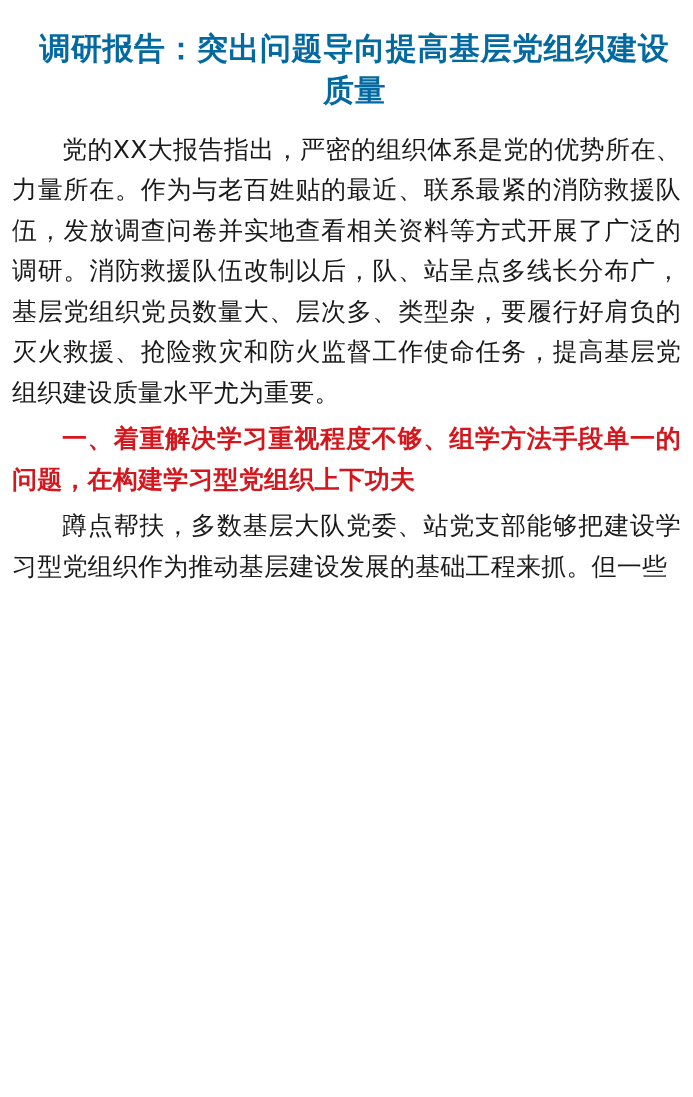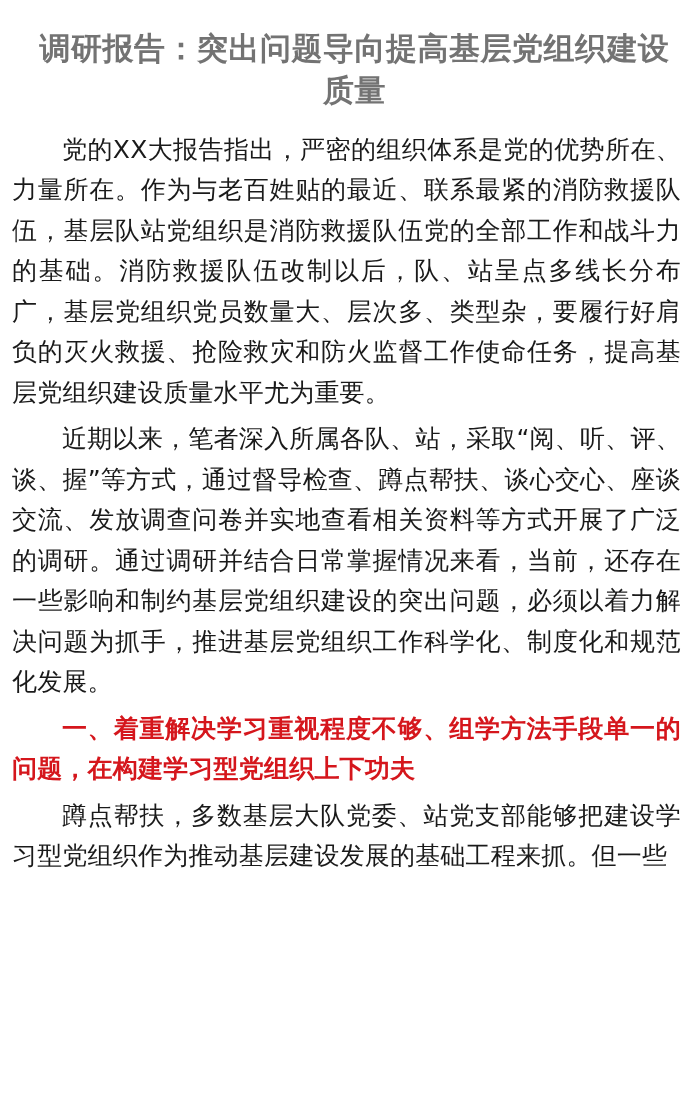--- a/index.html
+++ b/index.html
@@ -26,7 +26,7 @@
     font-weight: bold;
     line-height: 1.35;
     text-align: center;
-    color: #737373;
+    color: #0369a1;
     letter-spacing: 0.5px;
     margin: 10px 4px 18px 20px;
   }

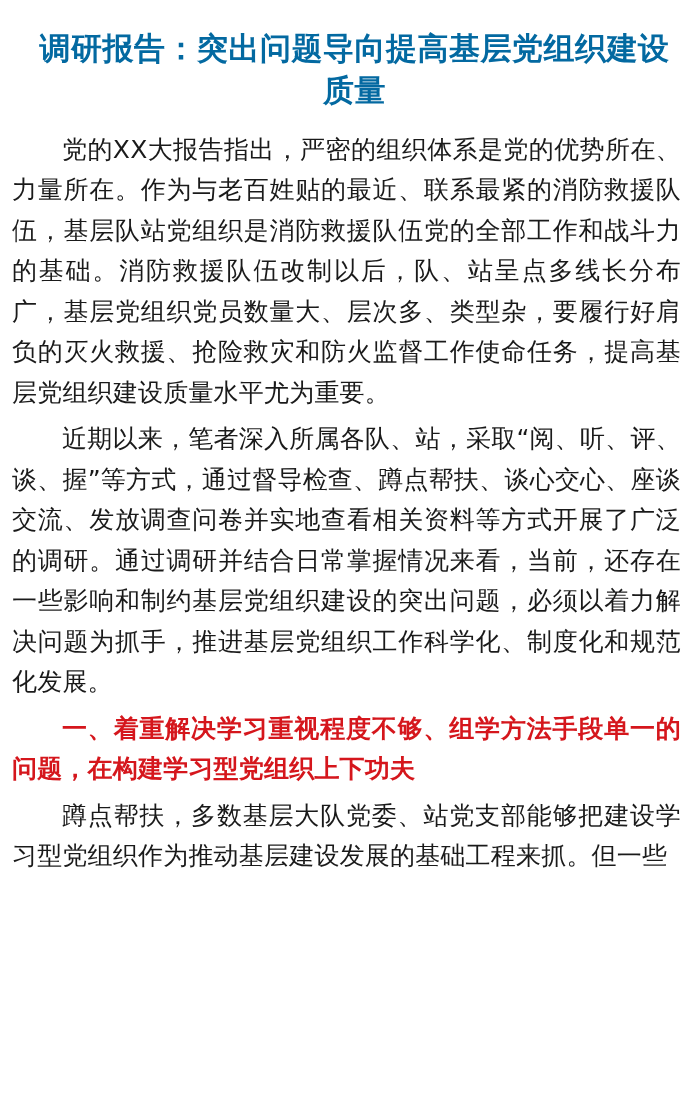--- a/index.html
+++ b/index.html
@@ -62,7 +62,7 @@
 
   <div class="doc-title">调研报告：突出问题导向提高基层党组织建设质量</div>
 
-  <p class="para">党的XX大报告指出，严密的组织体系是党的优势所在、力量所在。作为与老百姓贴的最近、联系最紧的消防救援队伍，基层队站党组织是消防救援队伍党的全部工作和战斗力的基础。消防救援队伍改制以后，队、站呈点多线长分布广，基层党组织党员数量大、层次多、类型杂，要履行好肩负的灭火救援、抢险救灾和防火监督工作使命任务，提高基层党组织建设质量水平尤为重要。</p>
+  <p class="para">党的XX大报告指出，严密的组织体系是党的优势所在、力量所在。作为与老百姓贴的最近、联系最紧的消防救援队伍，发放调查问卷并实地查看相关资料等方式开展了广泛的调研。消防救援队伍改制以后，队、站呈点多线长分布广，基层党组织党员数量大、层次多、类型杂，要履行好肩负的灭火救援、抢险救灾和防火监督工作使命任务，提高基层党组织建设质量水平尤为重要。</p>
 
   <p class="para">近期以来，笔者深入所属各队、站，采取“阅、听、评、谈、握”等方式，通过督导检查、蹲点帮扶、谈心交心、座谈交流、发放调查问卷并实地查看相关资料等方式开展了广泛的调研。通过调研并结合日常掌握情况来看，当前，还存在一些影响和制约基层党组织建设的突出问题，必须以着力解决问题为抓手，推进基层党组织工作科学化、制度化和规范化发展。</p>
 

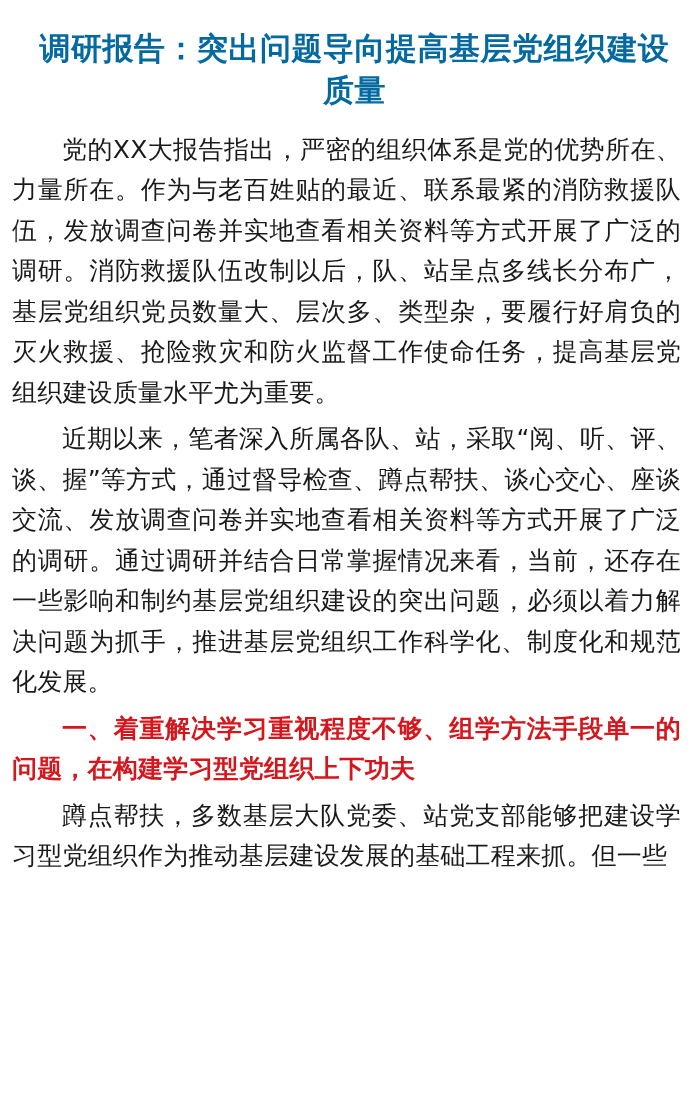--- a/index.html
+++ b/index.html
@@ -64,7 +64,6 @@
 
   <p class="para">党的XX大报告指出，严密的组织体系是党的优势所在、力量所在。作为与老百姓贴的最近、联系最紧的消防救援队伍，发放调查问卷并实地查看相关资料等方式开展了广泛的调研。消防救援队伍改制以后，队、站呈点多线长分布广，基层党组织党员数量大、层次多、类型杂，要履行好肩负的灭火救援、抢险救灾和防火监督工作使命任务，提高基层党组织建设质量水平尤为重要。</p>
 
-  <p class="para">近期以来，笔者深入所属各队、站，采取“阅、听、评、谈、握”等方式，通过督导检查、蹲点帮扶、谈心交心、座谈交流、发放调查问卷并实地查看相关资料等方式开展了广泛的调研。通过调研并结合日常掌握情况来看，当前，还存在一些影响和制约基层党组织建设的突出问题，必须以着力解决问题为抓手，推进基层党组织工作科学化、制度化和规范化发展。</p>
 
   <p class="heading-red">一、着重解决学习重视程度不够、组学方法手段单一的问题，在构建学习型党组织上下功夫</p>
 

